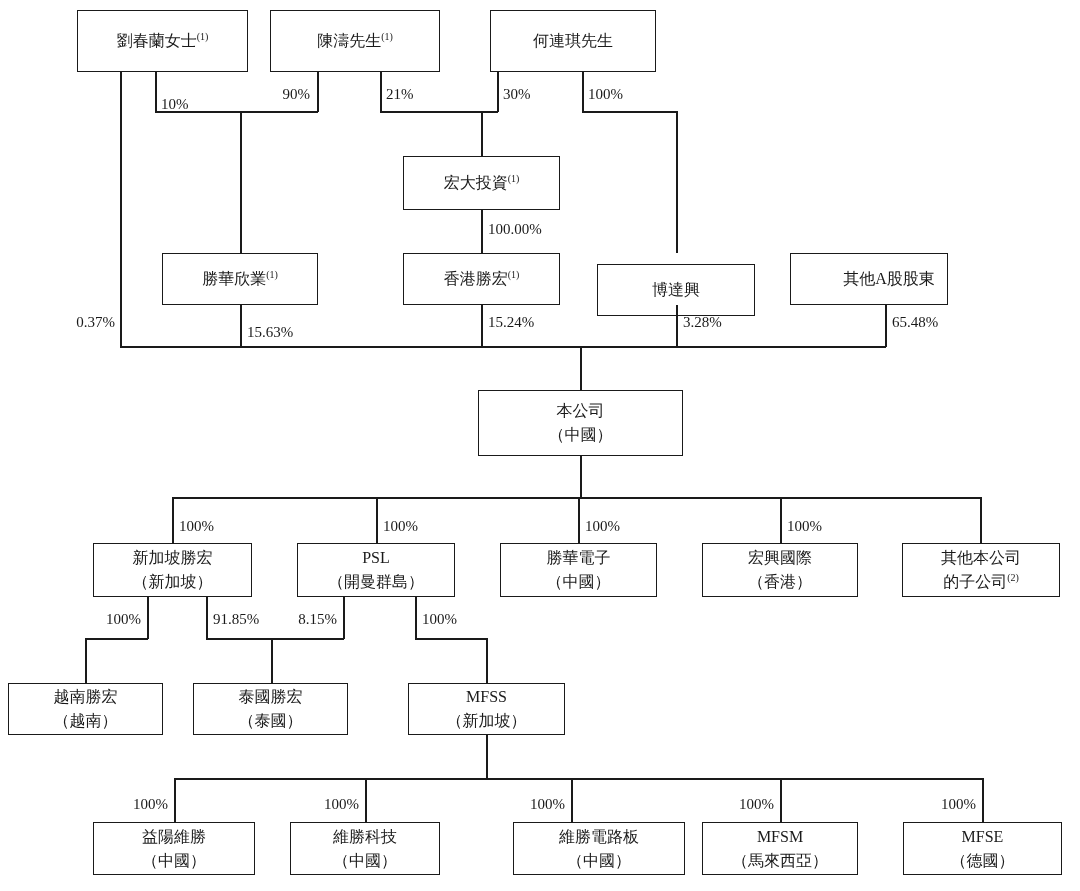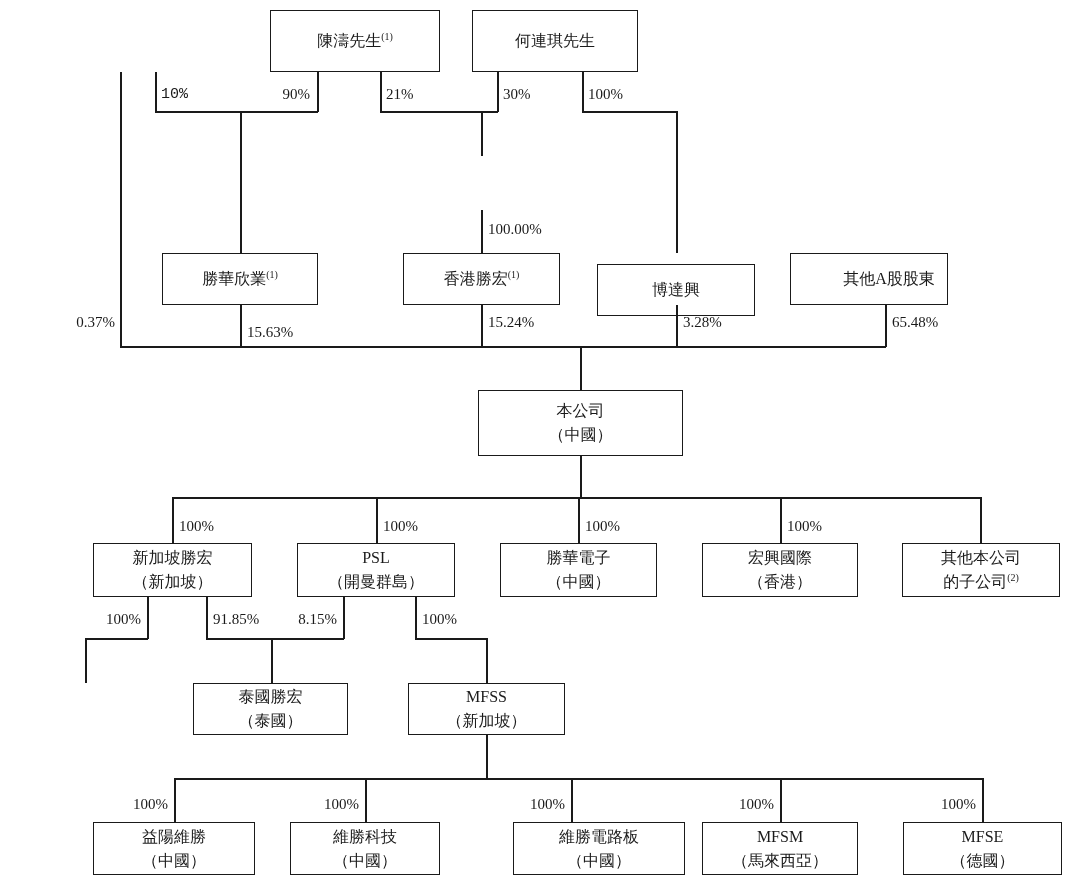--- a/index.html
+++ b/index.html
@@ -41,6 +41,9 @@
 
 <div id="stage">
 
+  <div class="box" style="left:77px;top:10px;width:171px;height:62px;">
+    <span><span>劉春蘭女士</span><sup>(1)</sup></span>
+  </div>
   <div class="box" style="left:270px;top:10px;width:170px;height:62px;">
     <span><span>陳濤先生</span><sup>(1)</sup></span>
   </div>

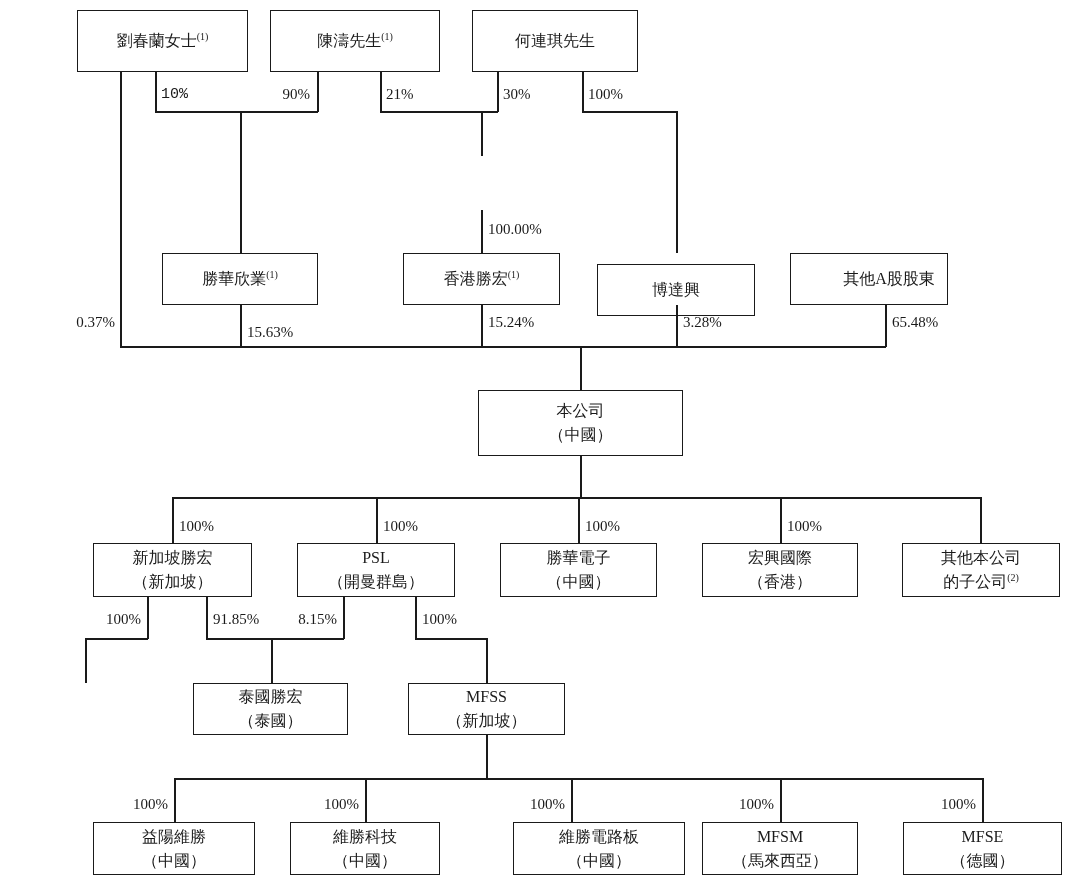--- a/index.html
+++ b/index.html
@@ -47,7 +47,7 @@
   <div class="box" style="left:270px;top:10px;width:170px;height:62px;">
     <span><span>陳濤先生</span><sup>(1)</sup></span>
   </div>
-  <div class="box" style="left:472px;top:10px;width:166px;height:62px;">
+  <div class="box" style="left:490px;top:10px;width:166px;height:62px;">
     <span>何連琪先生</span>
   </div>
 

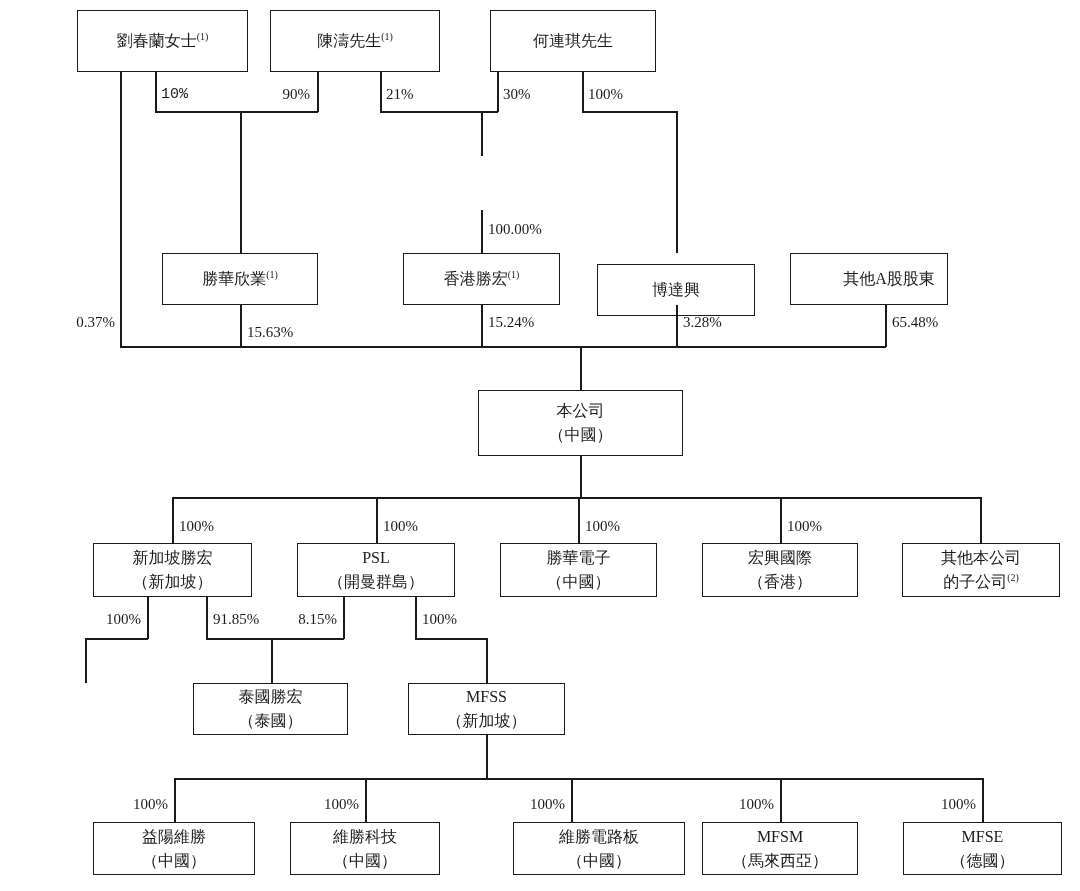--- a/index.html
+++ b/index.html
@@ -51,7 +51,7 @@
     <span>何連琪先生</span>
   </div>
 
-  <div class="pct" style="left:161px;top:86px;font-family:Liberation Mono, monospace;">10%</div>
+  <div class="pct" style="left:161px;top:96px;">10%</div>
   <div class="pct r" style="left:258px;top:86px;width:52px;">90%</div>
   <div class="pct" style="left:386px;top:86px;">21%</div>
   <div class="pct" style="left:503px;top:86px;">30%</div>

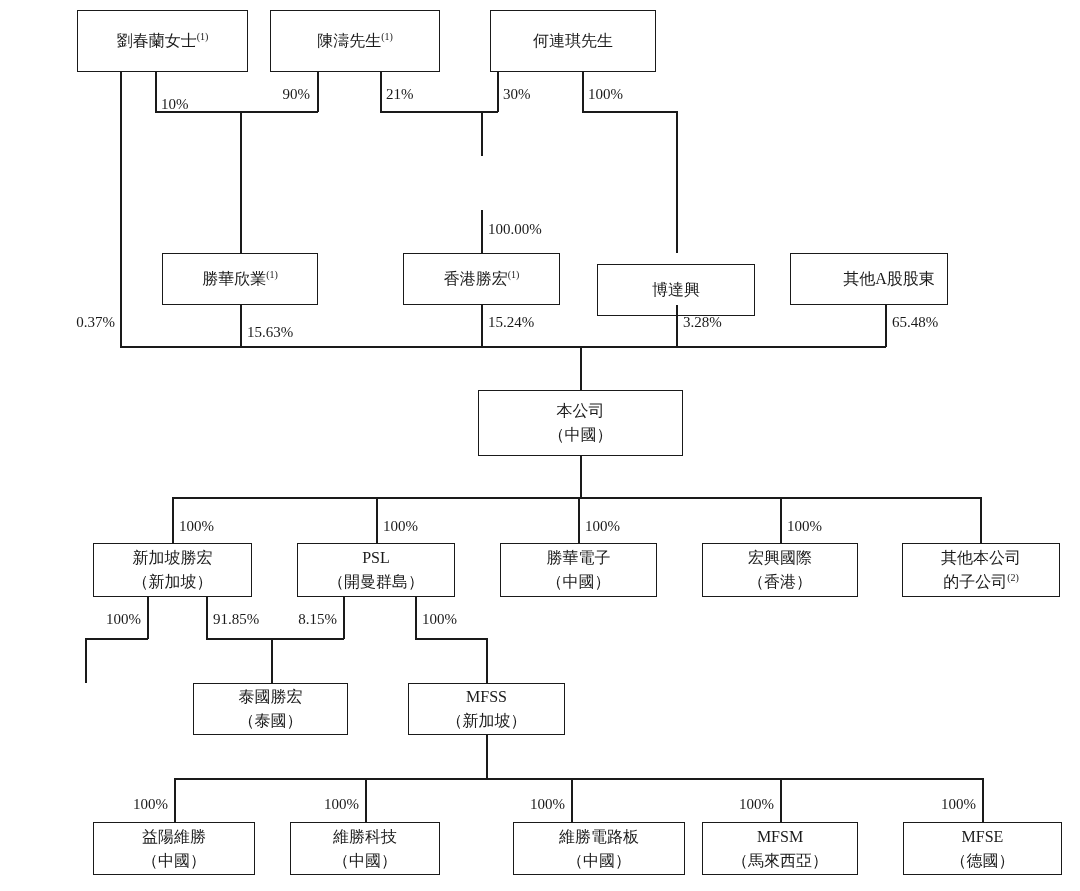--- a/index.html
+++ b/index.html
@@ -70,6 +70,9 @@
   <div class="hl" style="left:582px;top:111px;width:95px;"></div>
   <div class="vl" style="left:676px;top:111px;height:142px;"></div>
 
+  <div class="box" style="left:403px;top:156px;width:157px;height:54px;">
+    <span><span>宏大投資</span><sup>(1)</sup></span>
+  </div>
   <div class="vl" style="left:481px;top:210px;height:43px;"></div>
   <div class="pct" style="left:488px;top:221px;">100.00%</div>
 

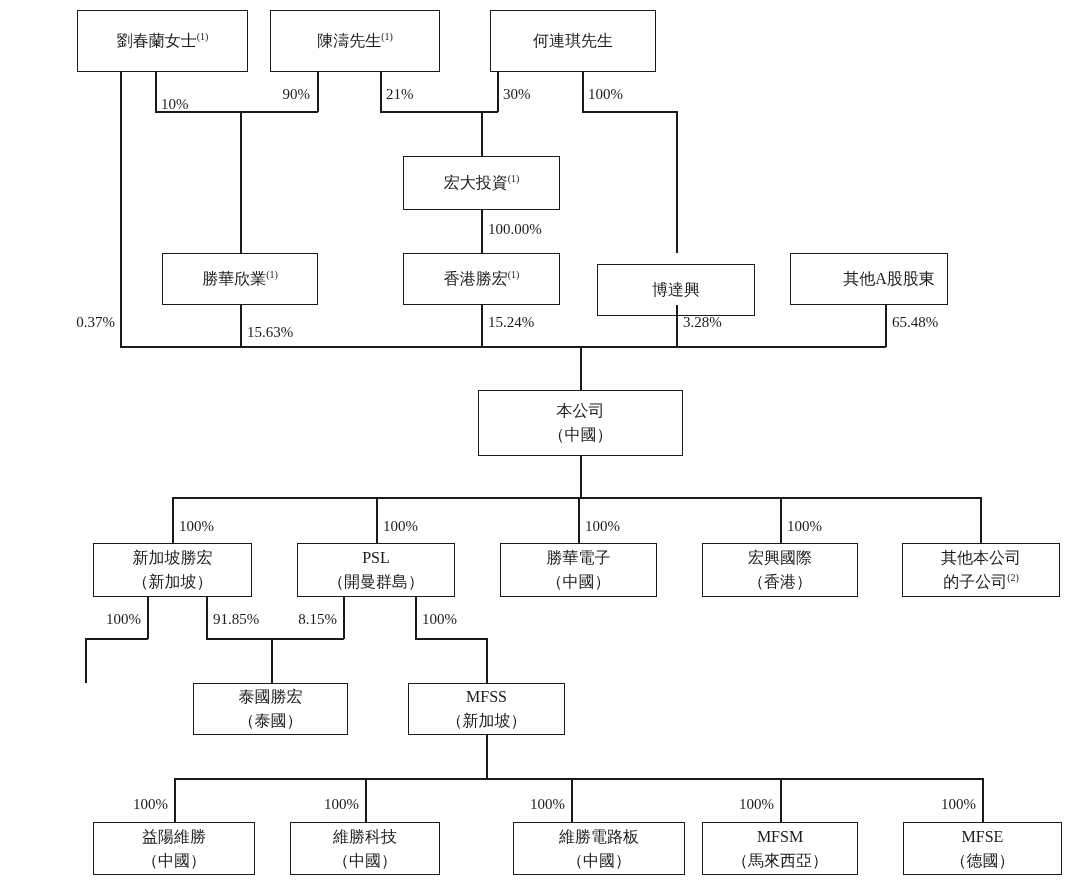--- a/index.html
+++ b/index.html
@@ -158,6 +158,10 @@
   <div class="pct r" style="left:292px;top:611px;width:45px;">8.15%</div>
   <div class="pct" style="left:422px;top:611px;">100%</div>
 
+  <div class="box" style="left:8px;top:683px;width:155px;height:52px;">
+    <span>越南勝宏</span>
+    <span>（越南）</span>
+  </div>
   <div class="box" style="left:193px;top:683px;width:155px;height:52px;">
     <span>泰國勝宏</span>
     <span>（泰國）</span>

